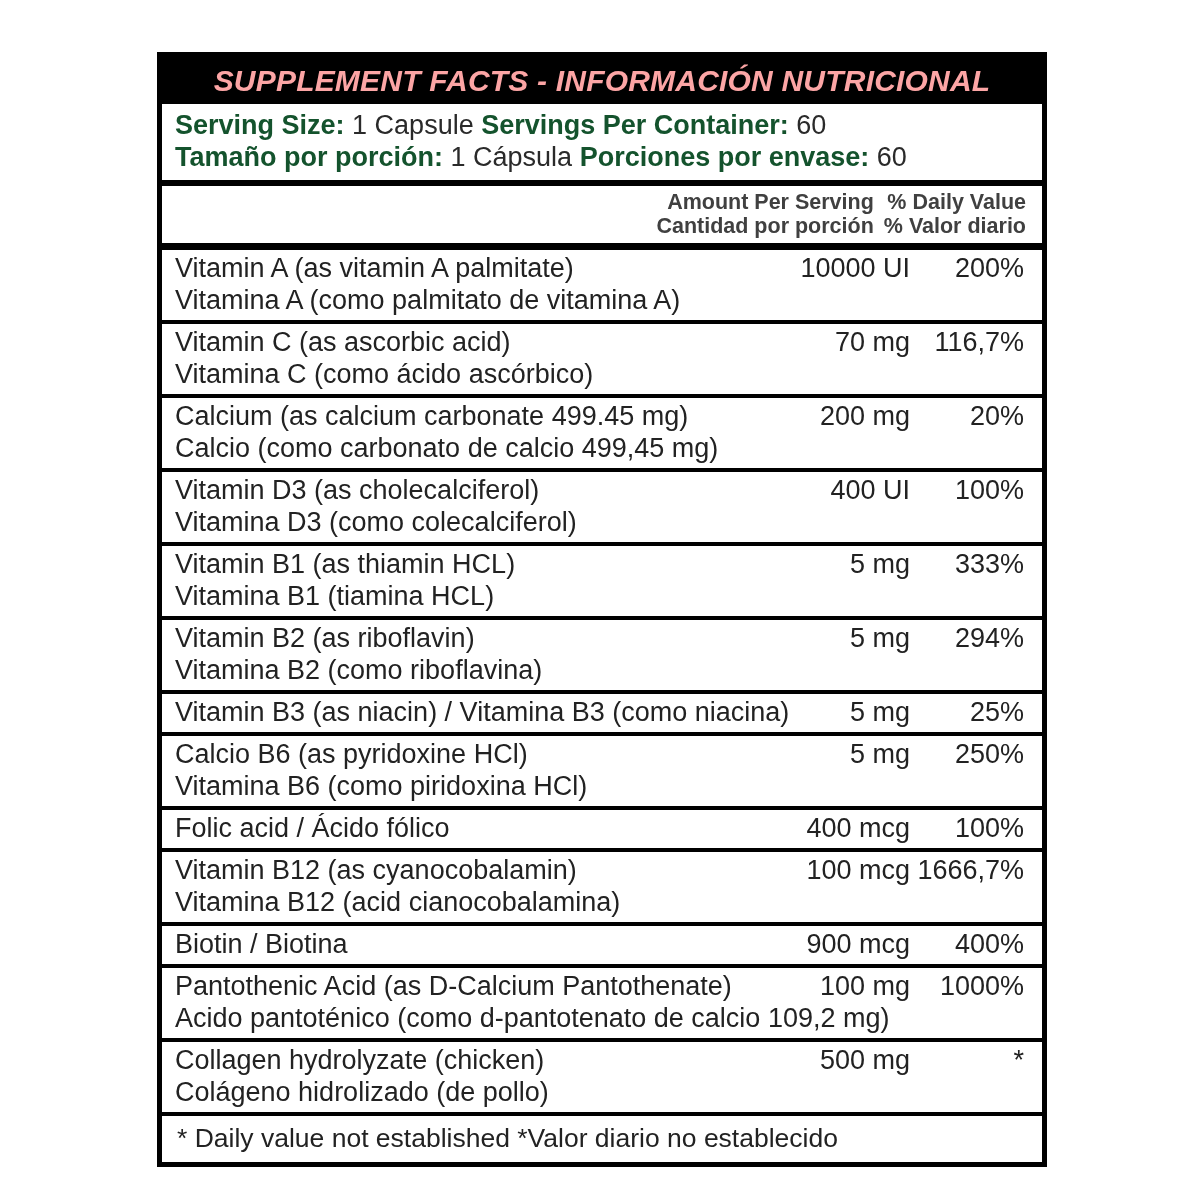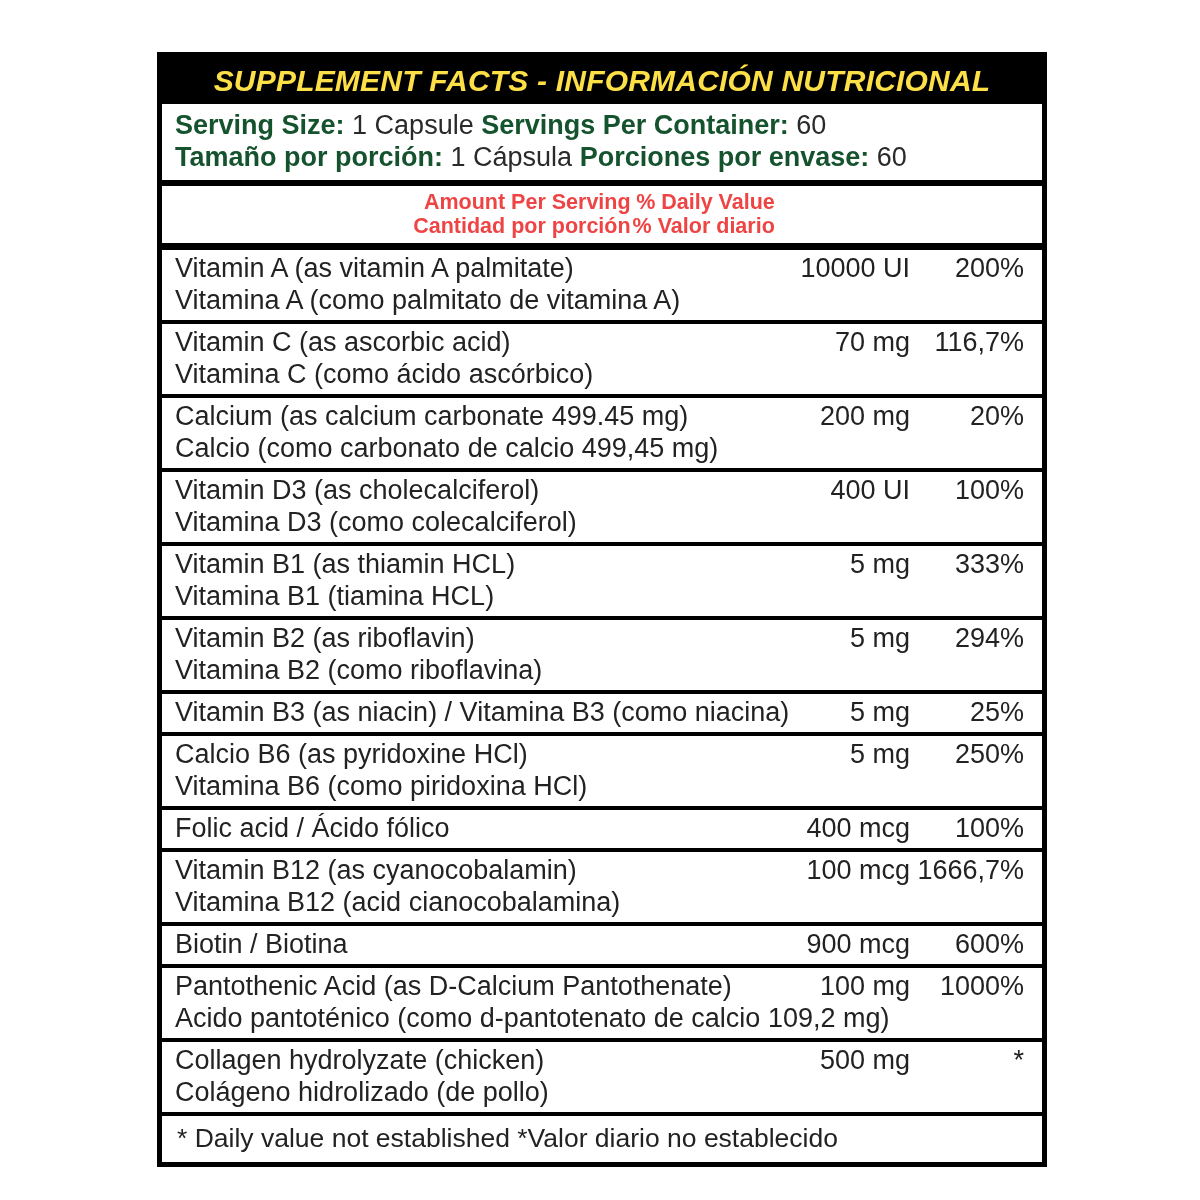--- a/index.html
+++ b/index.html
@@ -21,7 +21,7 @@
   }
   .title-bar {
     background: #000;
-    color: #fde047;
+    color: #fca5a5;
     height: 47px;
     display: flex;
     align-items: center;

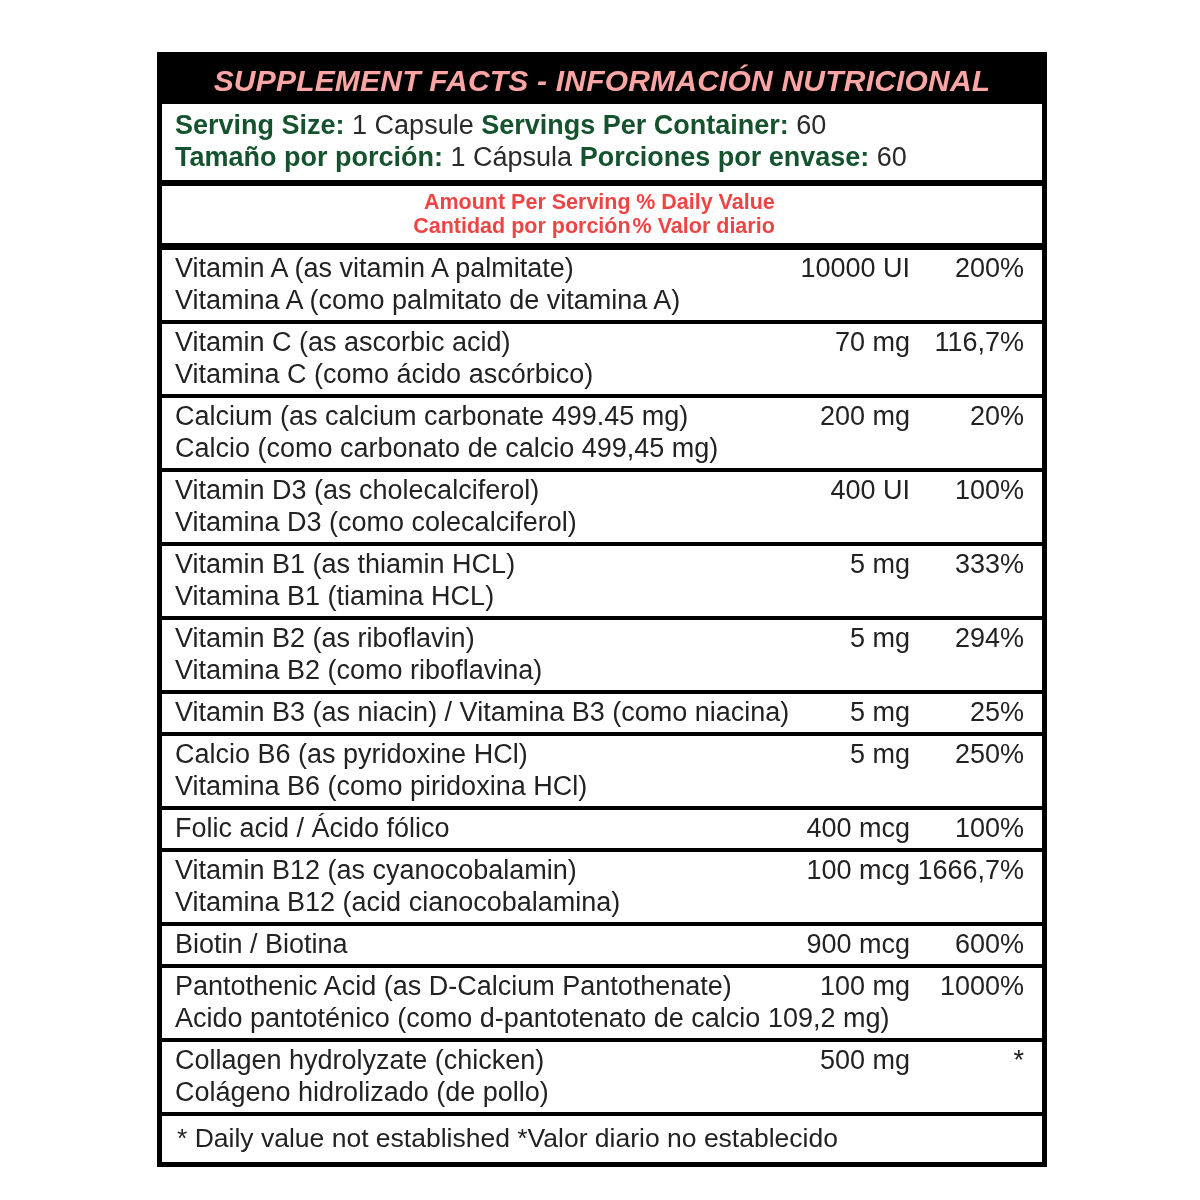--- a/index.html
+++ b/index.html
@@ -44,16 +44,16 @@
   .serving .val { font-weight: 400; color: #2a2a2a; }
   .colhead {
     display: flex;
-    justify-content: center;
+    justify-content: flex-end;
     align-items: flex-end;
-    gap: 2px;
+    gap: 10px;
     padding: 4px 16px 5px 0;
     border-bottom: 7px solid #000;
     font-weight: 700;
     font-size: 21.5px;
     line-height: 24px;
     text-align: right;
-    color: #ef4444;
+    color: #404040;
   }
   .row {
     position: relative;

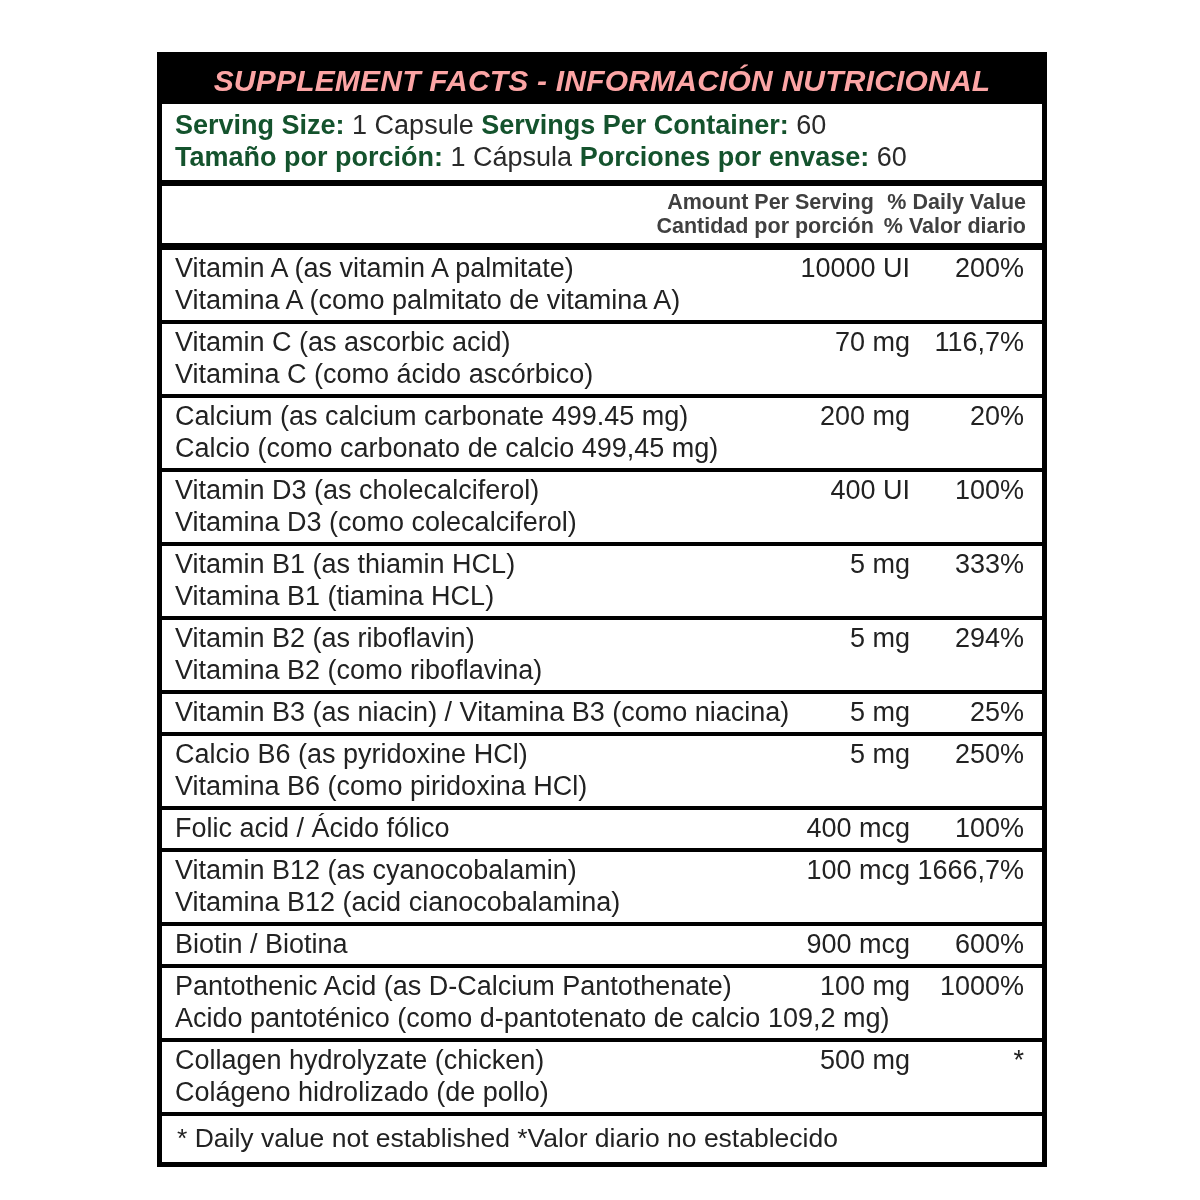--- a/index.html
+++ b/index.html
@@ -205,7 +205,7 @@
     <div class="name-en">Biotin / Biotina</div>
     <div class="vals">
       <span class="amount">900 mcg</span>
-      <span class="dv">600%</span>
+      <span class="dv">400%</span>
     </div>
   </div>
 

